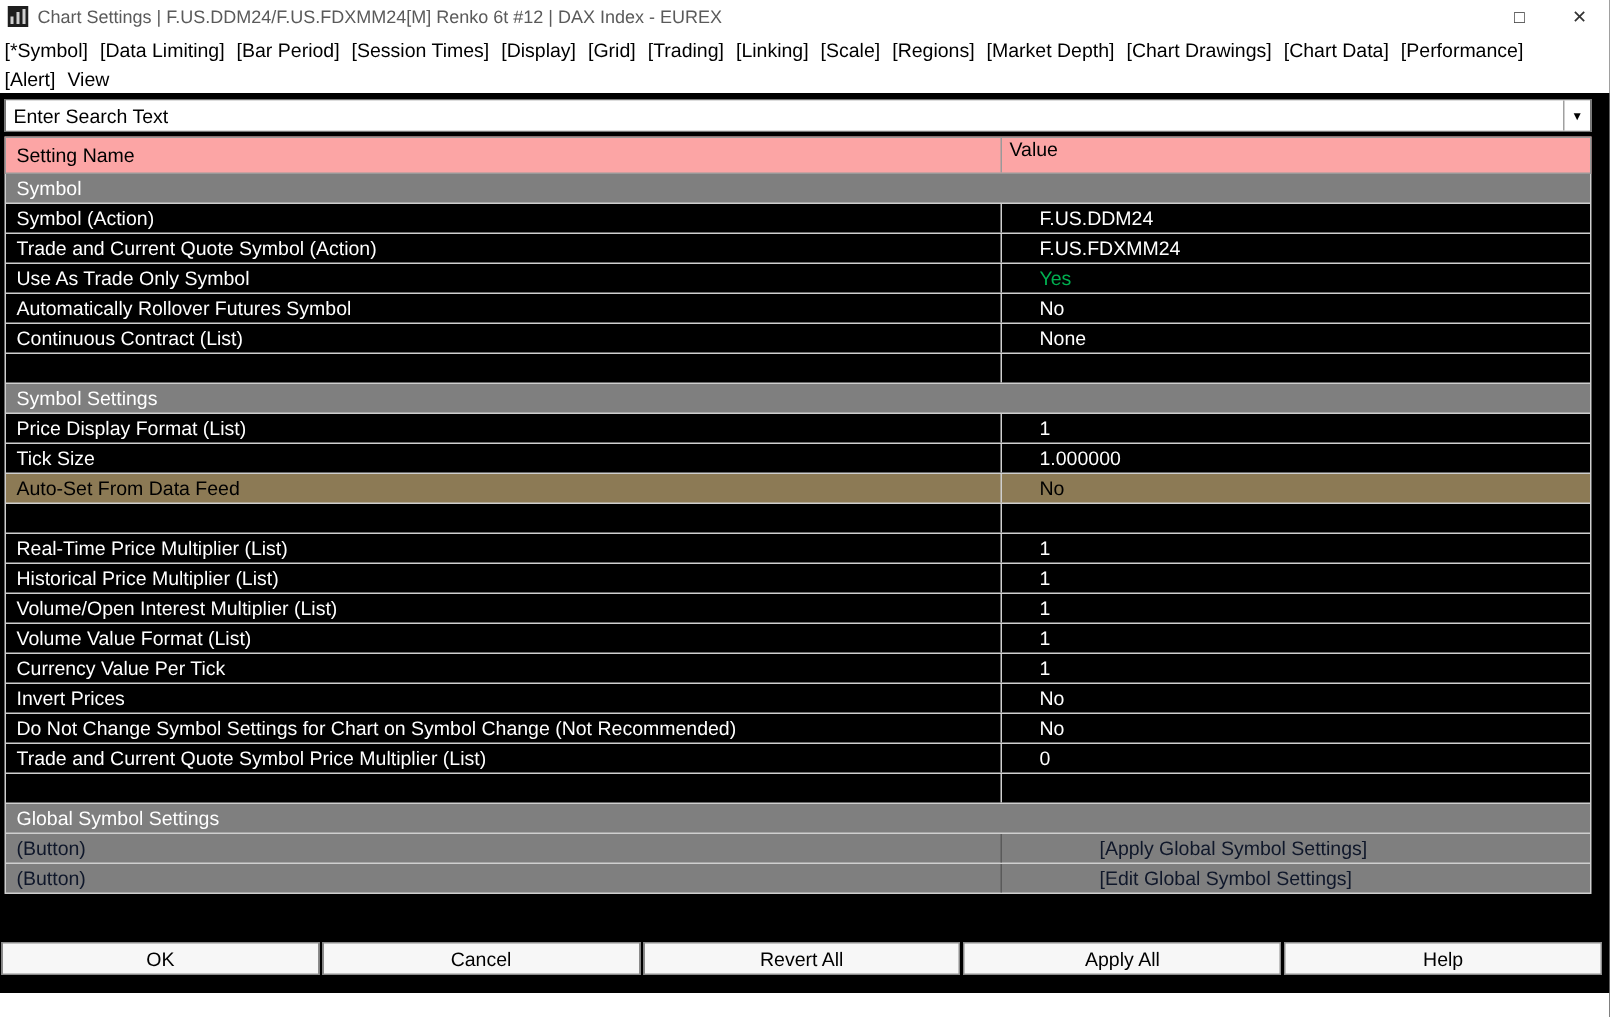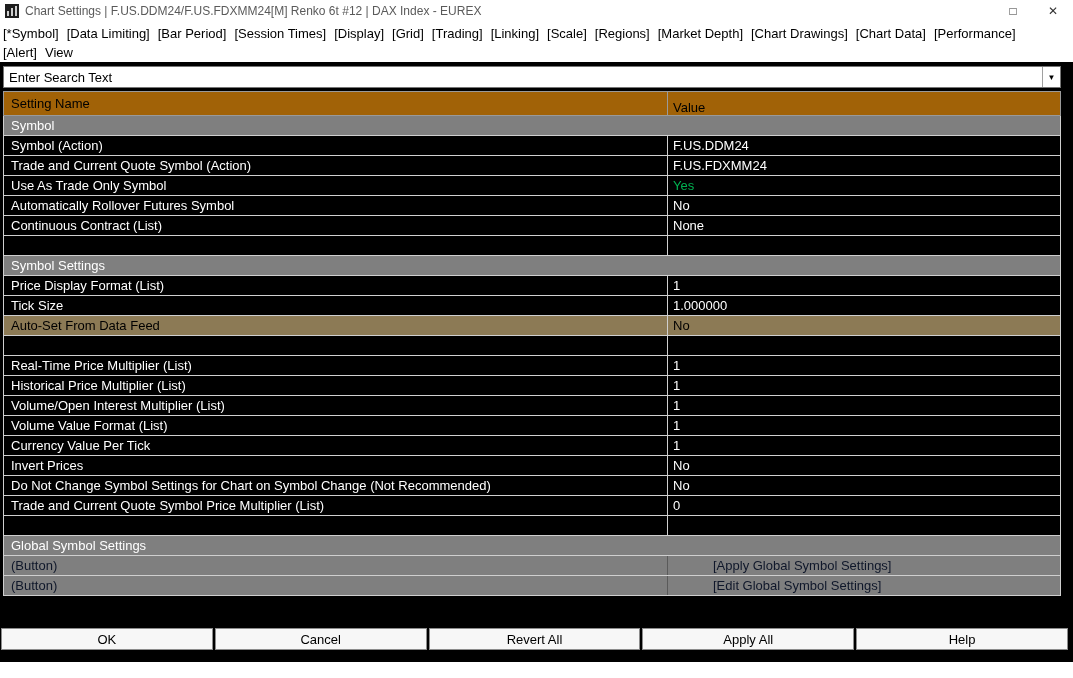--- a/index.html
+++ b/index.html
@@ -30,7 +30,7 @@
   .search-arrow{width:18px;display:flex;align-items:center;justify-content:center;font-size:8px;color:#000;border-left:1px solid #a0a0a0;background:#fff;cursor:default;}
 
   .grid{margin:3px 0 0 3px;width:1058px;}
-  .grid-header{display:flex;height:25px;background:#a16207;border:1px solid #9a9a9a;font-size:13px;color:#000;align-items:flex-end;}
+  .grid-header{display:flex;height:25px;background:#fca5a5;border:1px solid #9a9a9a;font-size:13px;color:#000;align-items:flex-start;}
   .grid-header .hdr-name{width:664px;padding-left:7px;border-right:1px solid #9a9a9a;height:100%;display:flex;align-items:center;}
   .grid-header .hdr-value{flex:1;padding-left:5px;}
   .grid-body{border-left:1px solid var(--grid-line);border-right:1px solid var(--grid-line);}

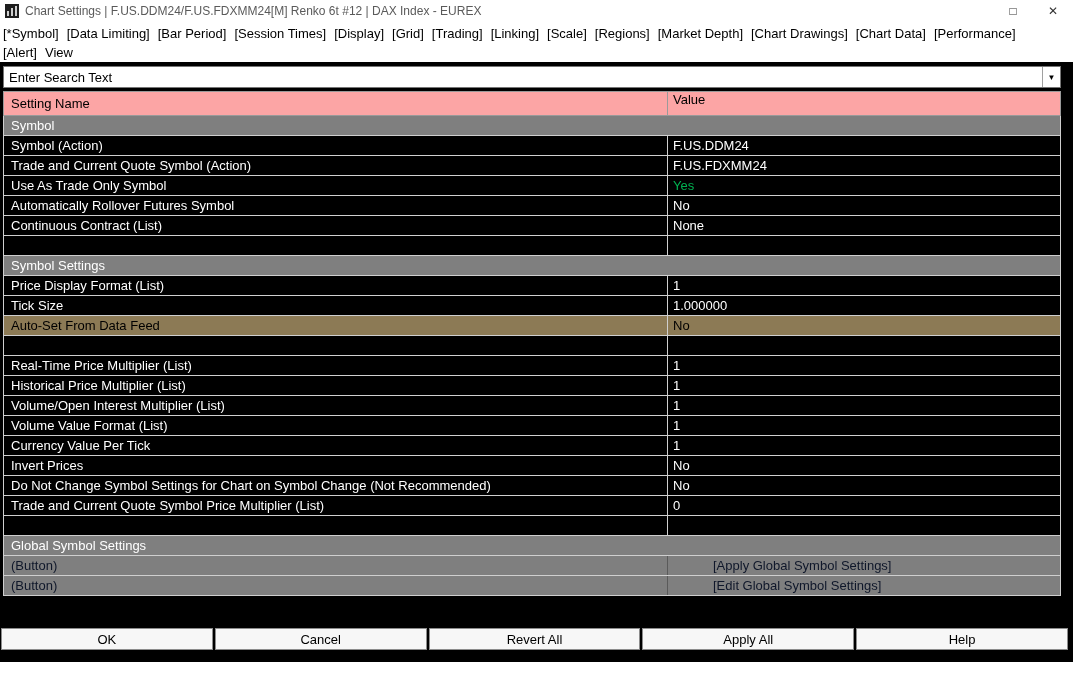--- a/index.html
+++ b/index.html
@@ -37,7 +37,7 @@
 
   .row{display:flex;height:20px;font-size:13px;border-bottom:1px solid var(--grid-line);}
   .cell-name{width:664px;padding-left:7px;display:flex;align-items:center;border-right:1px solid var(--grid-line);overflow:hidden;white-space:nowrap;}
-  .cell-value{flex:1;padding-left:5px;display:flex;align-items:center;overflow:hidden;white-space:nowrap;}
+  .cell-value{flex:1;padding-left:5px;display:flex;align-items:center;overflow:hidden;white-space:nowrap;margin-left:20px;}
 
   .row-item{background:#000;color:#fff;}
   .row-spacer{background:#000;}

